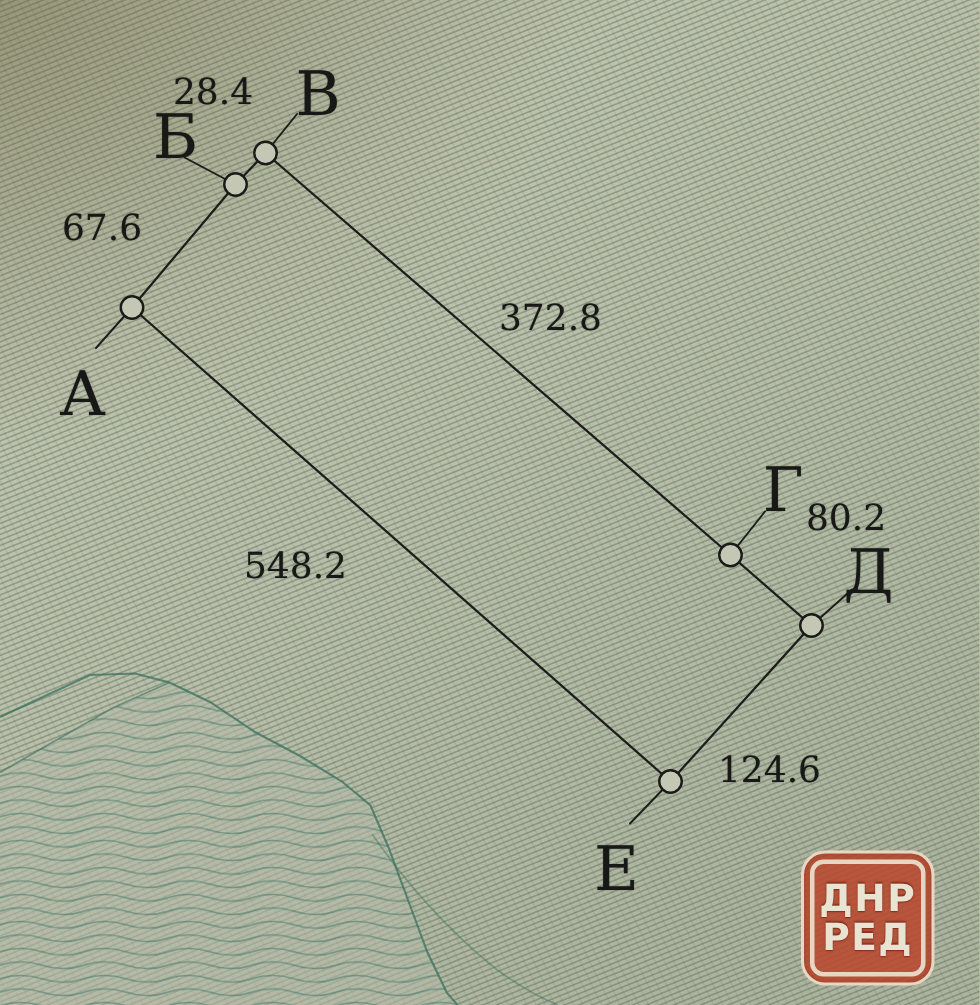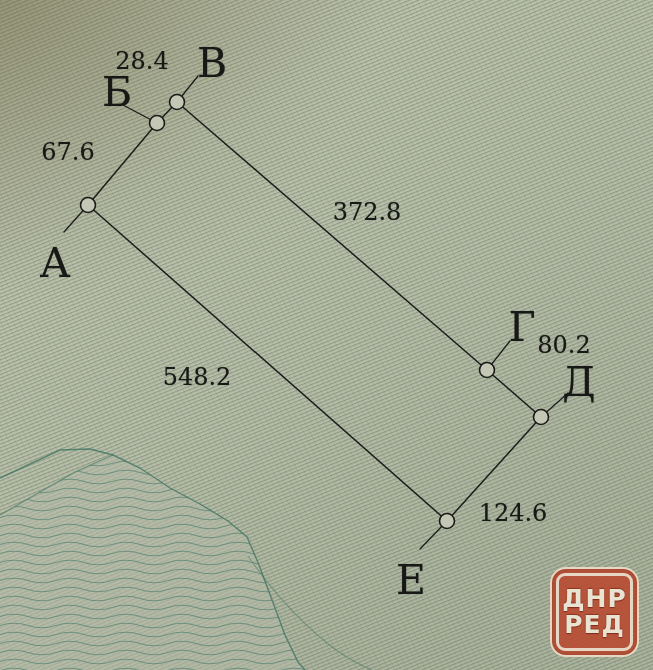--- a/index.html
+++ b/index.html
@@ -28,7 +28,7 @@
   
   .badge {
     position: absolute;
-    left: 550px; top: 567px;
+    left: 534px; top: 567px;
     width: 89px; height: 90px;
     box-sizing: border-box;
     background: rgba(184, 73, 47, 0.88);

